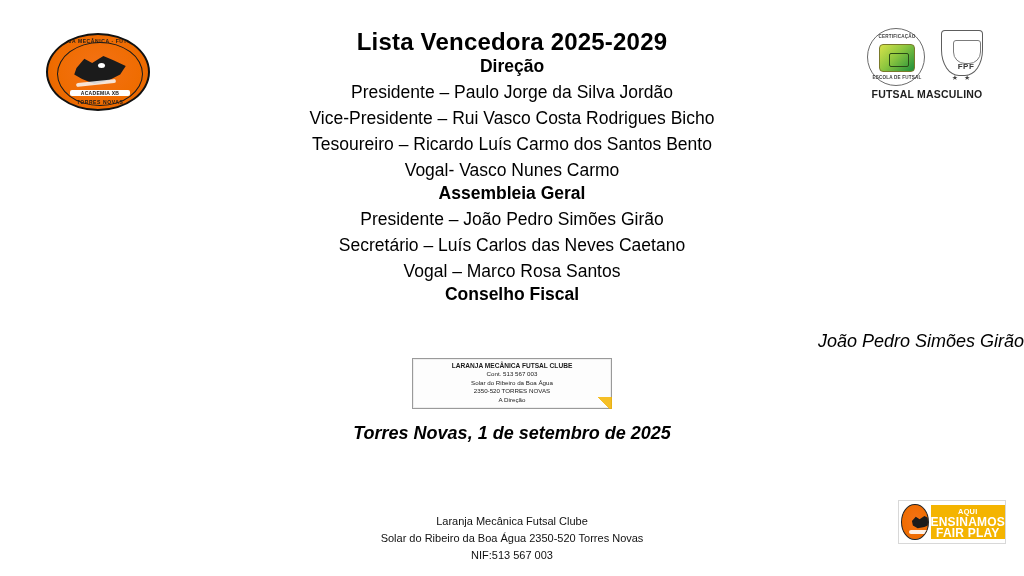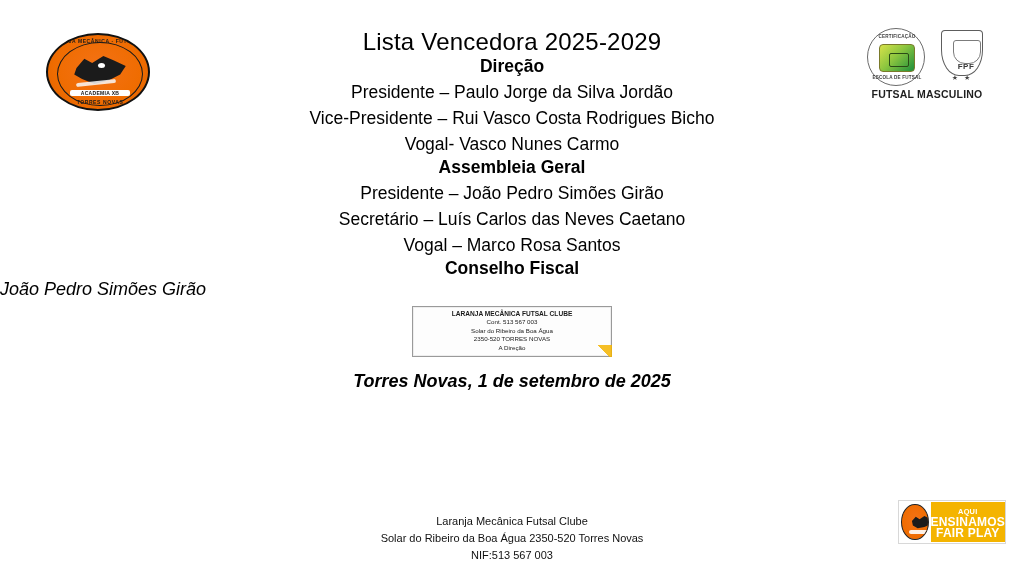--- a/index.html
+++ b/index.html
@@ -204,7 +204,7 @@
   .doc-title {
     text-align: center;
     font-size: 24px;
-    font-weight: normal;
+    font-weight: bold;
     margin-top: 28px;
     letter-spacing: .2px;
   }

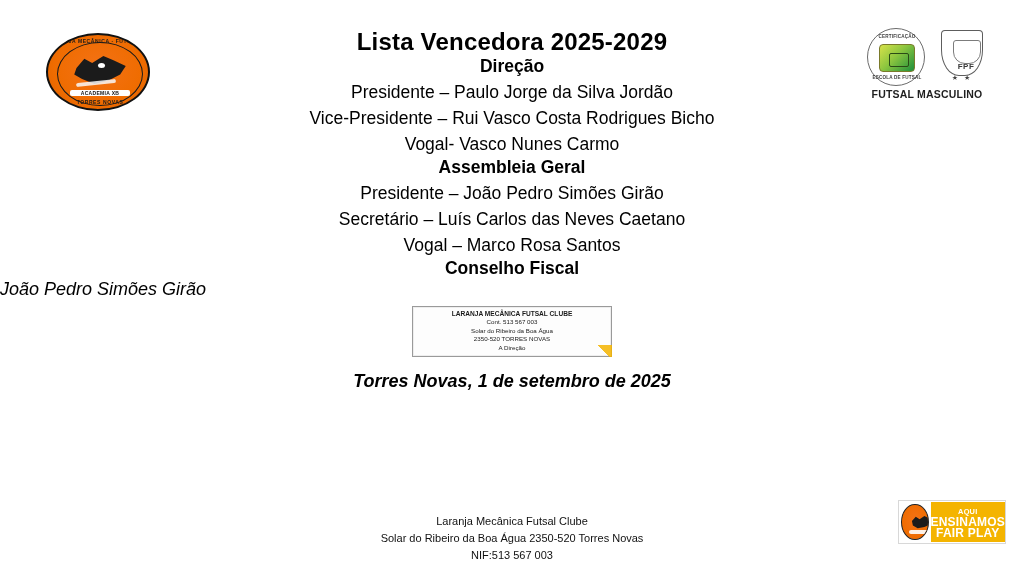--- a/index.html
+++ b/index.html
@@ -373,6 +373,7 @@
   <div class="list-block">
     <div class="body-line">Presidente – Paulo Jorge da Silva Jordão</div>
     <div class="body-line">Vice-Presidente – Rui Vasco Costa Rodrigues Bicho</div>
+    <div class="body-line">Tesoureiro – Ricardo Luís Carmo dos Santos Bento</div>
     <div class="body-line">Vogal- Vasco Nunes Carmo</div>
   </div>
 

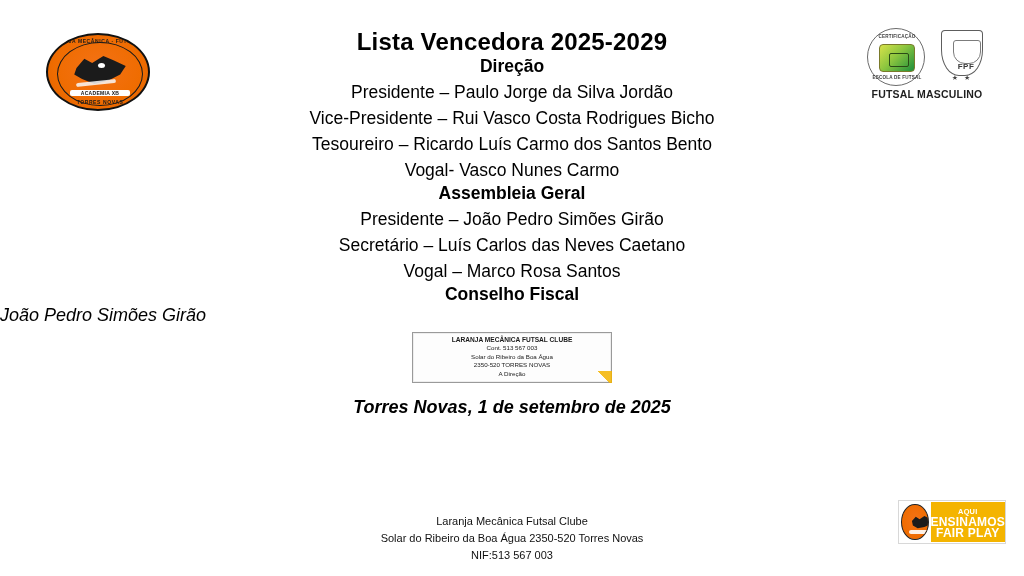--- a/index.html
+++ b/index.html
@@ -222,9 +222,10 @@
   .list-block { margin-top: 2px; }
 
   .signature {
-    text-align: left;
+    text-align: right;
     font-style: italic;
     font-size: 18px;
+    margin-top: 26px;
   }
 
   

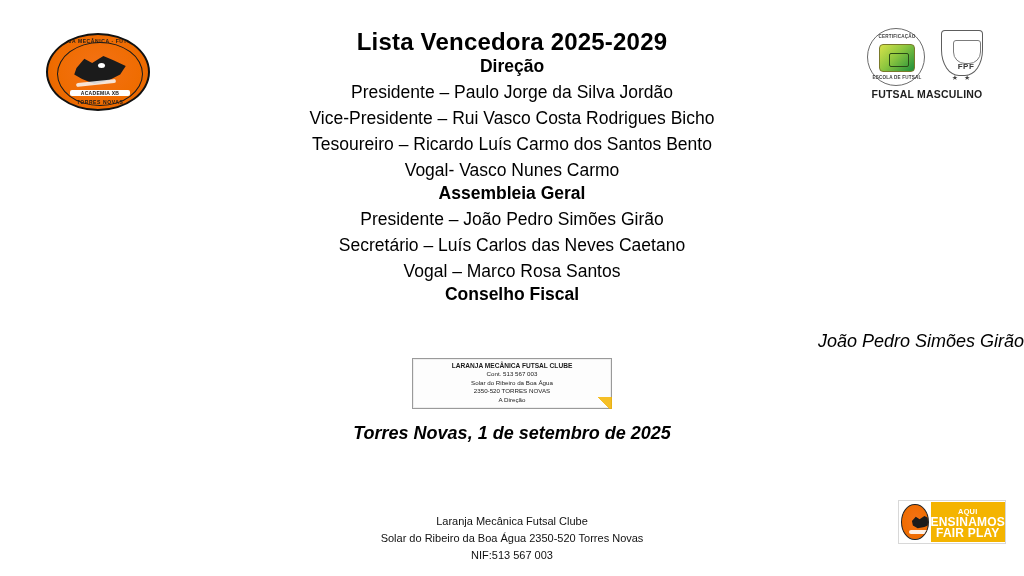--- a/index.html
+++ b/index.html
@@ -321,7 +321,7 @@
   .fairplay .fp-text {
     flex: 1;
     background: #f4b400;
-    height: 40px;
+    height: 34px;
     margin-left: 2px;
     display: flex;
     flex-direction: column;

